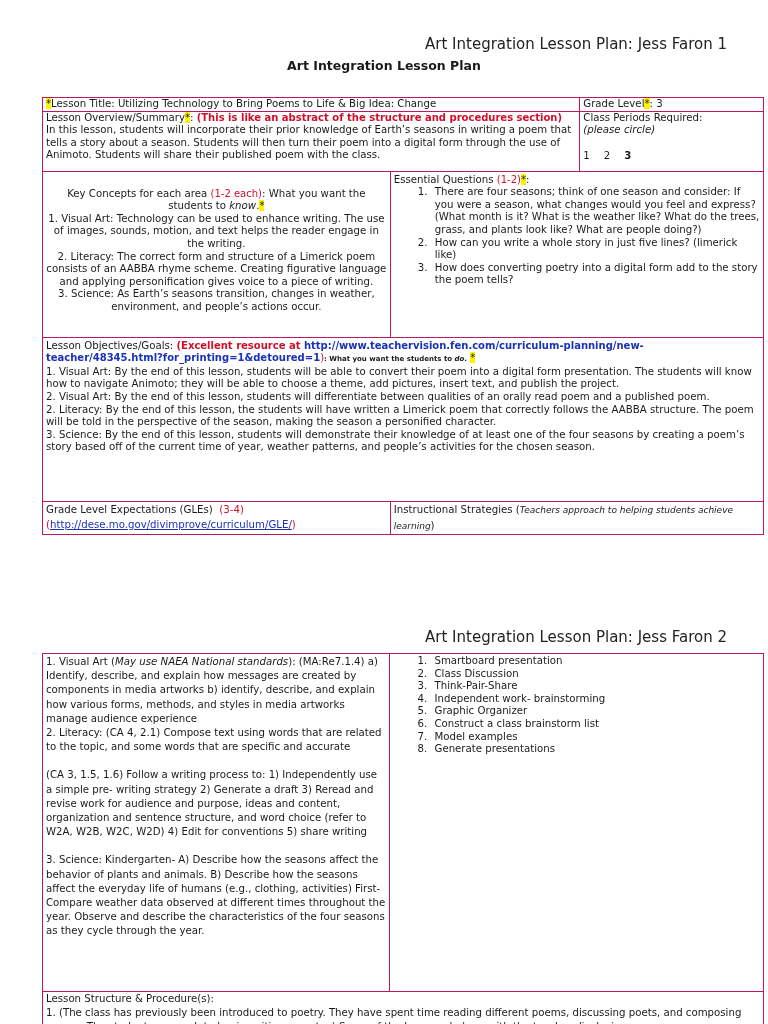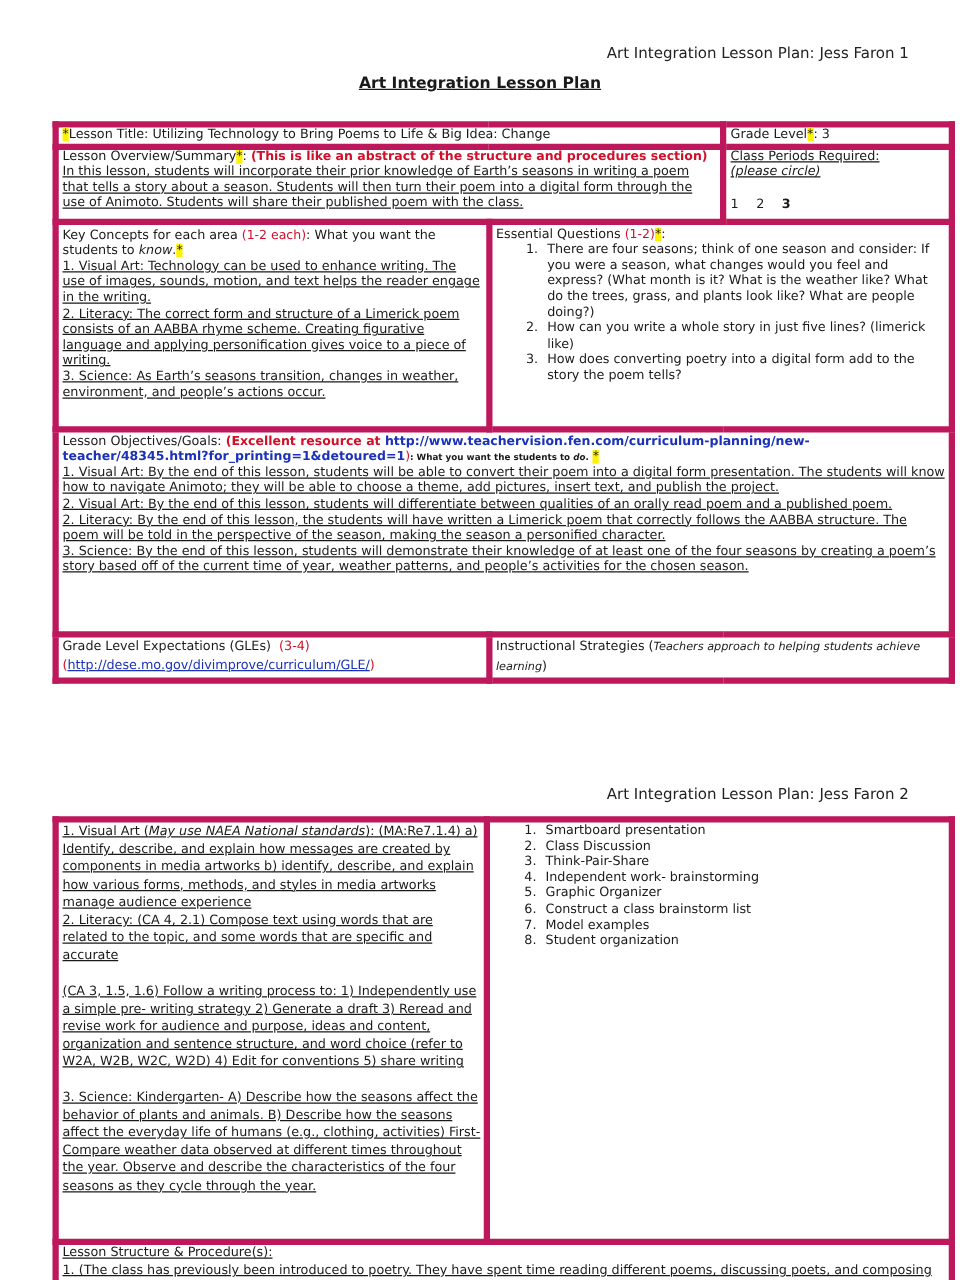--- a/index.html
+++ b/index.html
@@ -5,7 +5,7 @@
   html, body { margin: 0; padding: 0; background: #ffffff; }
   body { width: 768px; height: 1024px; position: relative; overflow: hidden;
          font-family: "DejaVu Sans", sans-serif; color: #1a1a1a; }
-  .page-header { position: absolute; right: 41px; font-size: 12px; color: #222; }
+  .page-header { position: absolute; right: 41px; font-size: 15px; color: #222; }
   .title-block { position: absolute; left: 0; width: 768px; text-align: center; }
   .doc-title { font-size: 12.5px; font-weight: bold; margin: 0; line-height: 16px; }
   .doc-subtitle { font-size: 10.5px; margin: 0; line-height: 13px; }

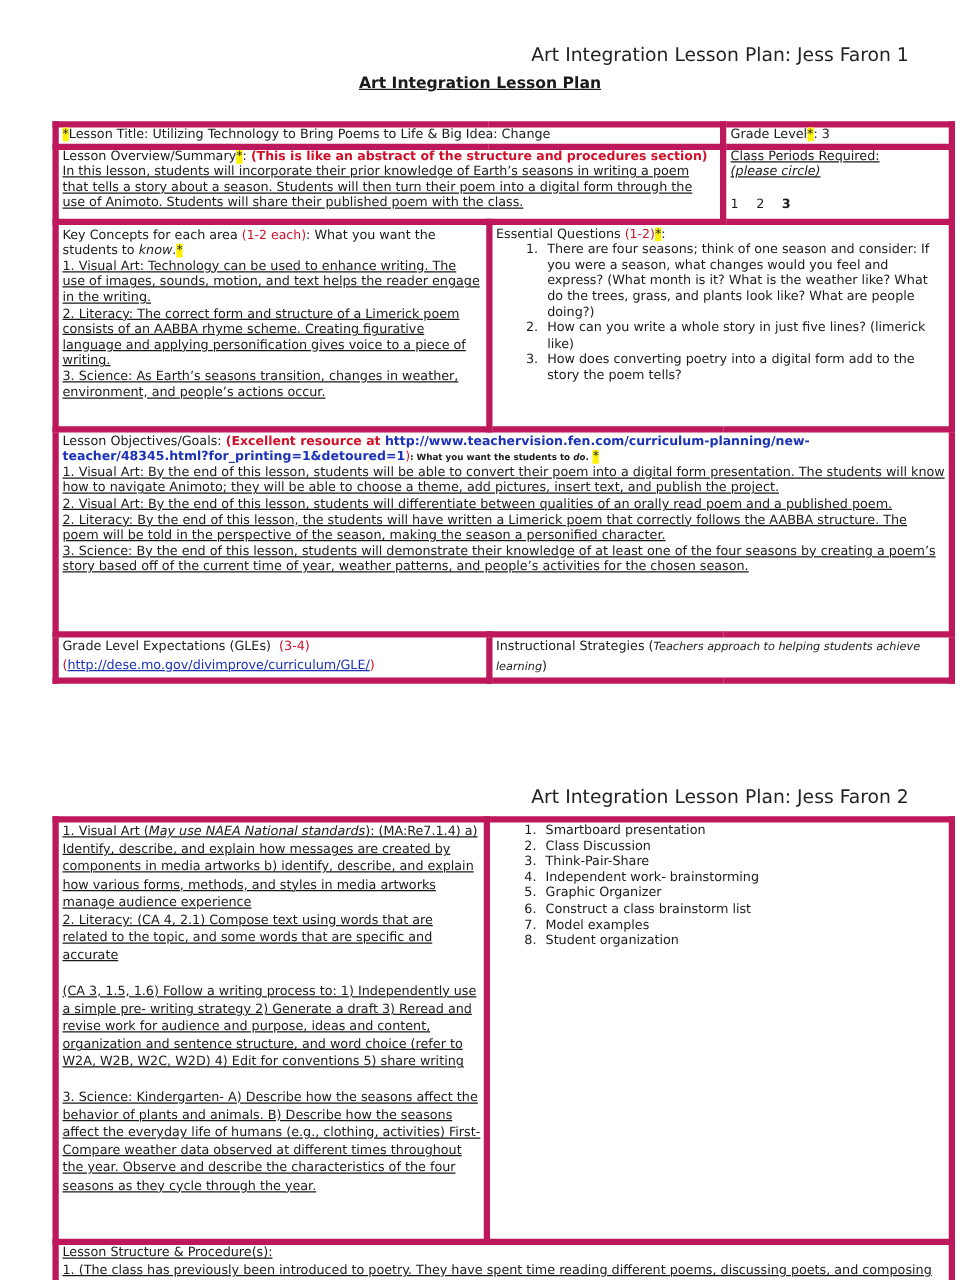--- a/index.html
+++ b/index.html
@@ -25,7 +25,7 @@
   ol.strat li { padding-left: 4px; }
   .period-nums span { display: inline-block; margin-right: 14px; }
   .period-nums span.bold { font-weight: bold; }
-  p { margin: 0; text-decoration: underline; }
+  p { margin: 0; }
 </style>
 </head>
 <body>

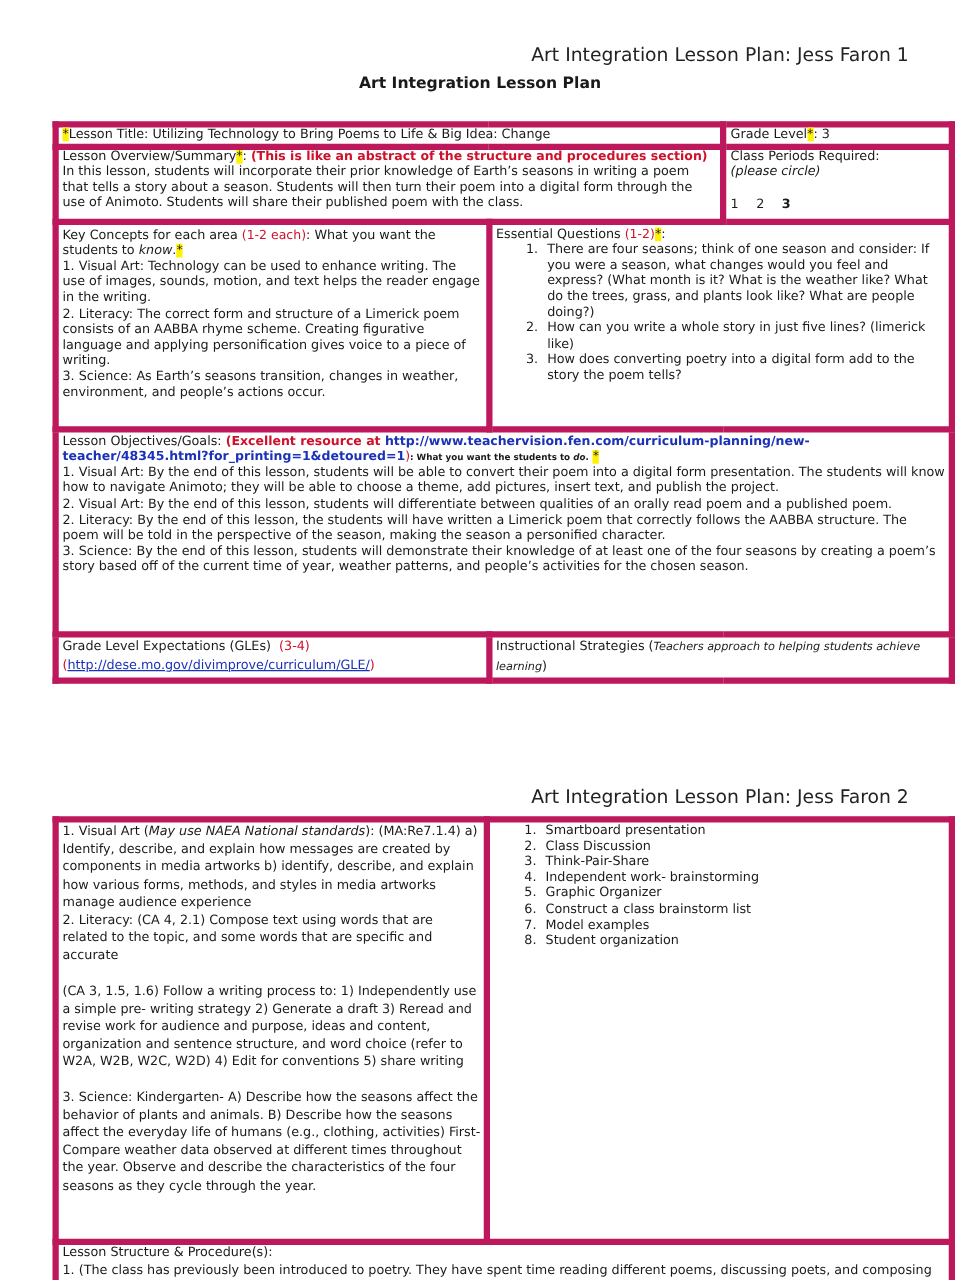--- a/index.html
+++ b/index.html
@@ -10,7 +10,7 @@
   .doc-title { font-size: 12.5px; font-weight: bold; margin: 0; line-height: 16px; }
   .doc-subtitle { font-size: 10.5px; margin: 0; line-height: 13px; }
   table.lp { position: absolute; border-collapse: collapse; font-size: 10.2px; line-height: 12.6px; }
-  table.lp td { border: 5px solid #be185d; vertical-align: top; padding: 0 3px; }
+  table.lp td { border: 1px solid #be185d; vertical-align: top; padding: 0 3px; }
   .hl { background: #fff200; }
   .red-small { color: #d0102a; font-size: 10px; }
   .red { color: #d0102a; }

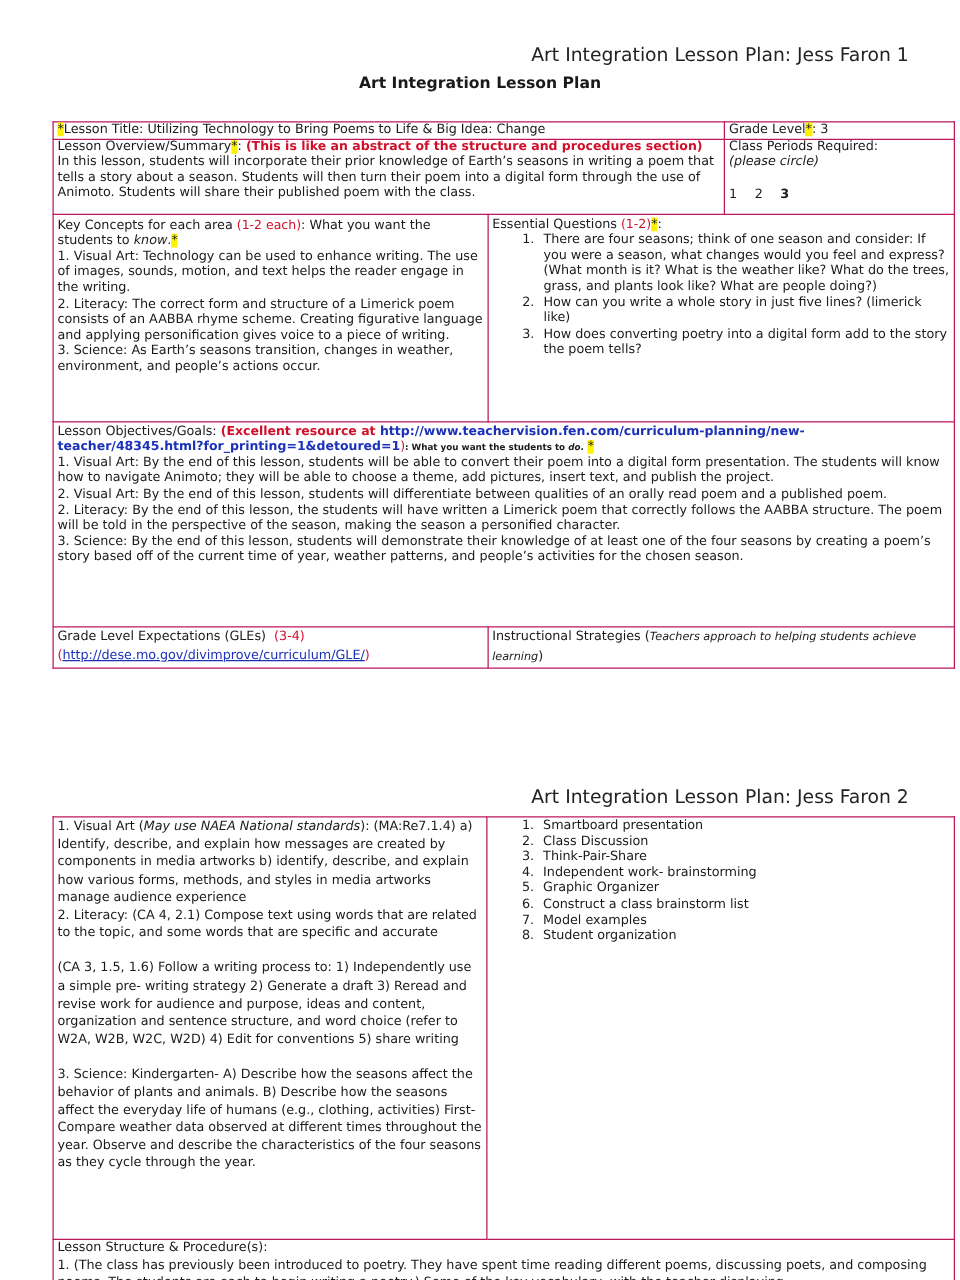--- a/index.html
+++ b/index.html
@@ -65,7 +65,7 @@
     </td>
   </tr>
   <tr style="height:166px;">
-    <td style="padding-top:3px;">
+    <td style="padding-top:16px;text-align:center;">
       <span>Key Concepts for each area </span><span class="red-small">(1-2 each)</span><span>: What you want the students to </span><span class="italic">know</span><span>.</span><span class="hl">*</span>
       <p>1. Visual Art:  Technology can be used to enhance writing. The use of images, sounds, motion, and text helps the reader engage in the writing.</p>
       <p>2. Literacy: The correct form and structure of a Limerick poem consists of an AABBA rhyme scheme. Creating figurative language and applying personification gives voice to a piece of writing.</p>

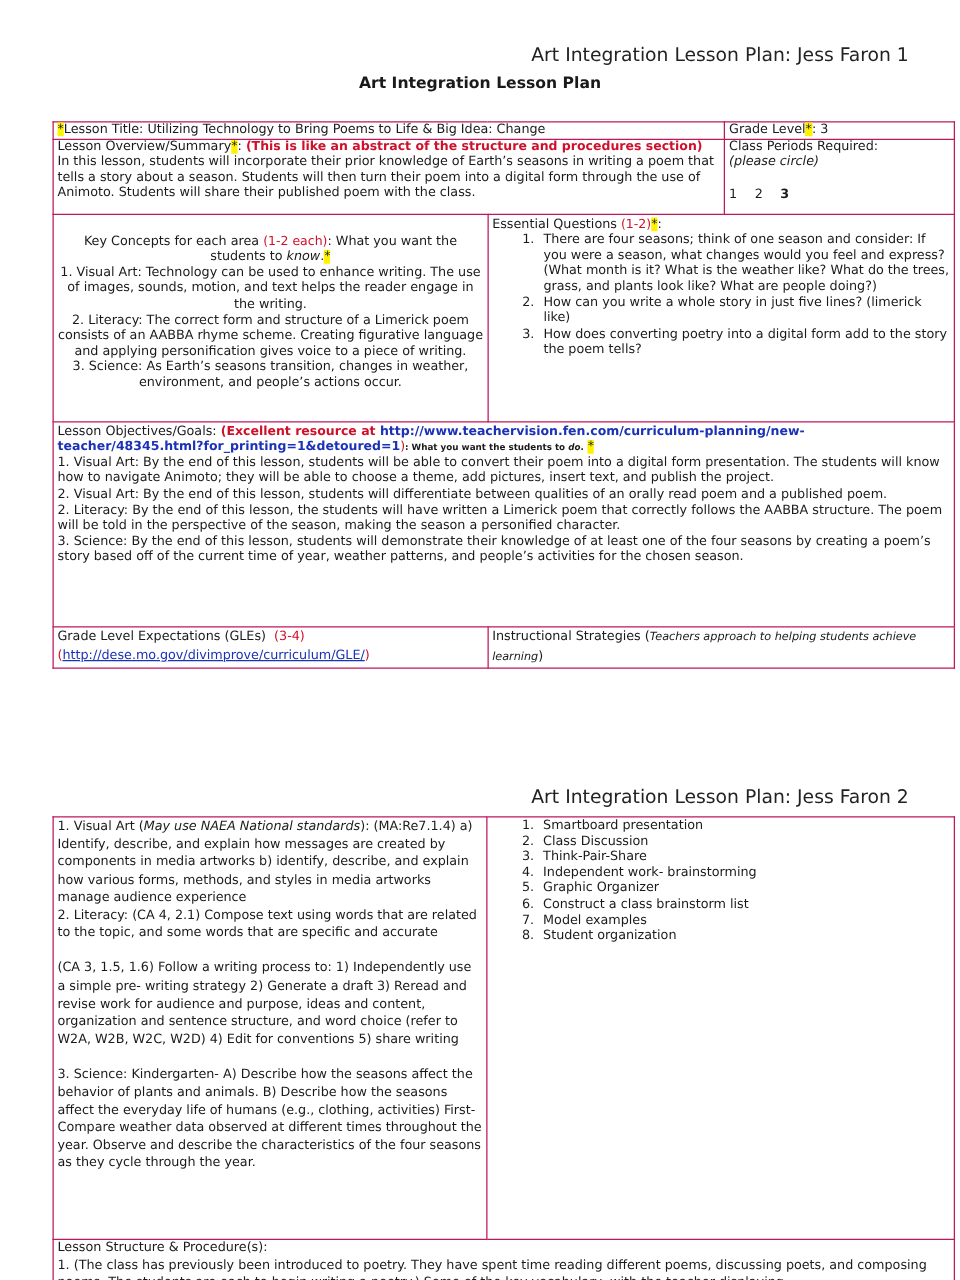--- a/index.html
+++ b/index.html
@@ -125,7 +125,7 @@
         <li>Graphic Organizer</li>
         <li>Construct a class brainstorm list</li>
         <li>Model examples</li>
-        <li>Student organization</li>
+        <li>Generate presentations</li>
       </ol>
     </td>
   </tr>

